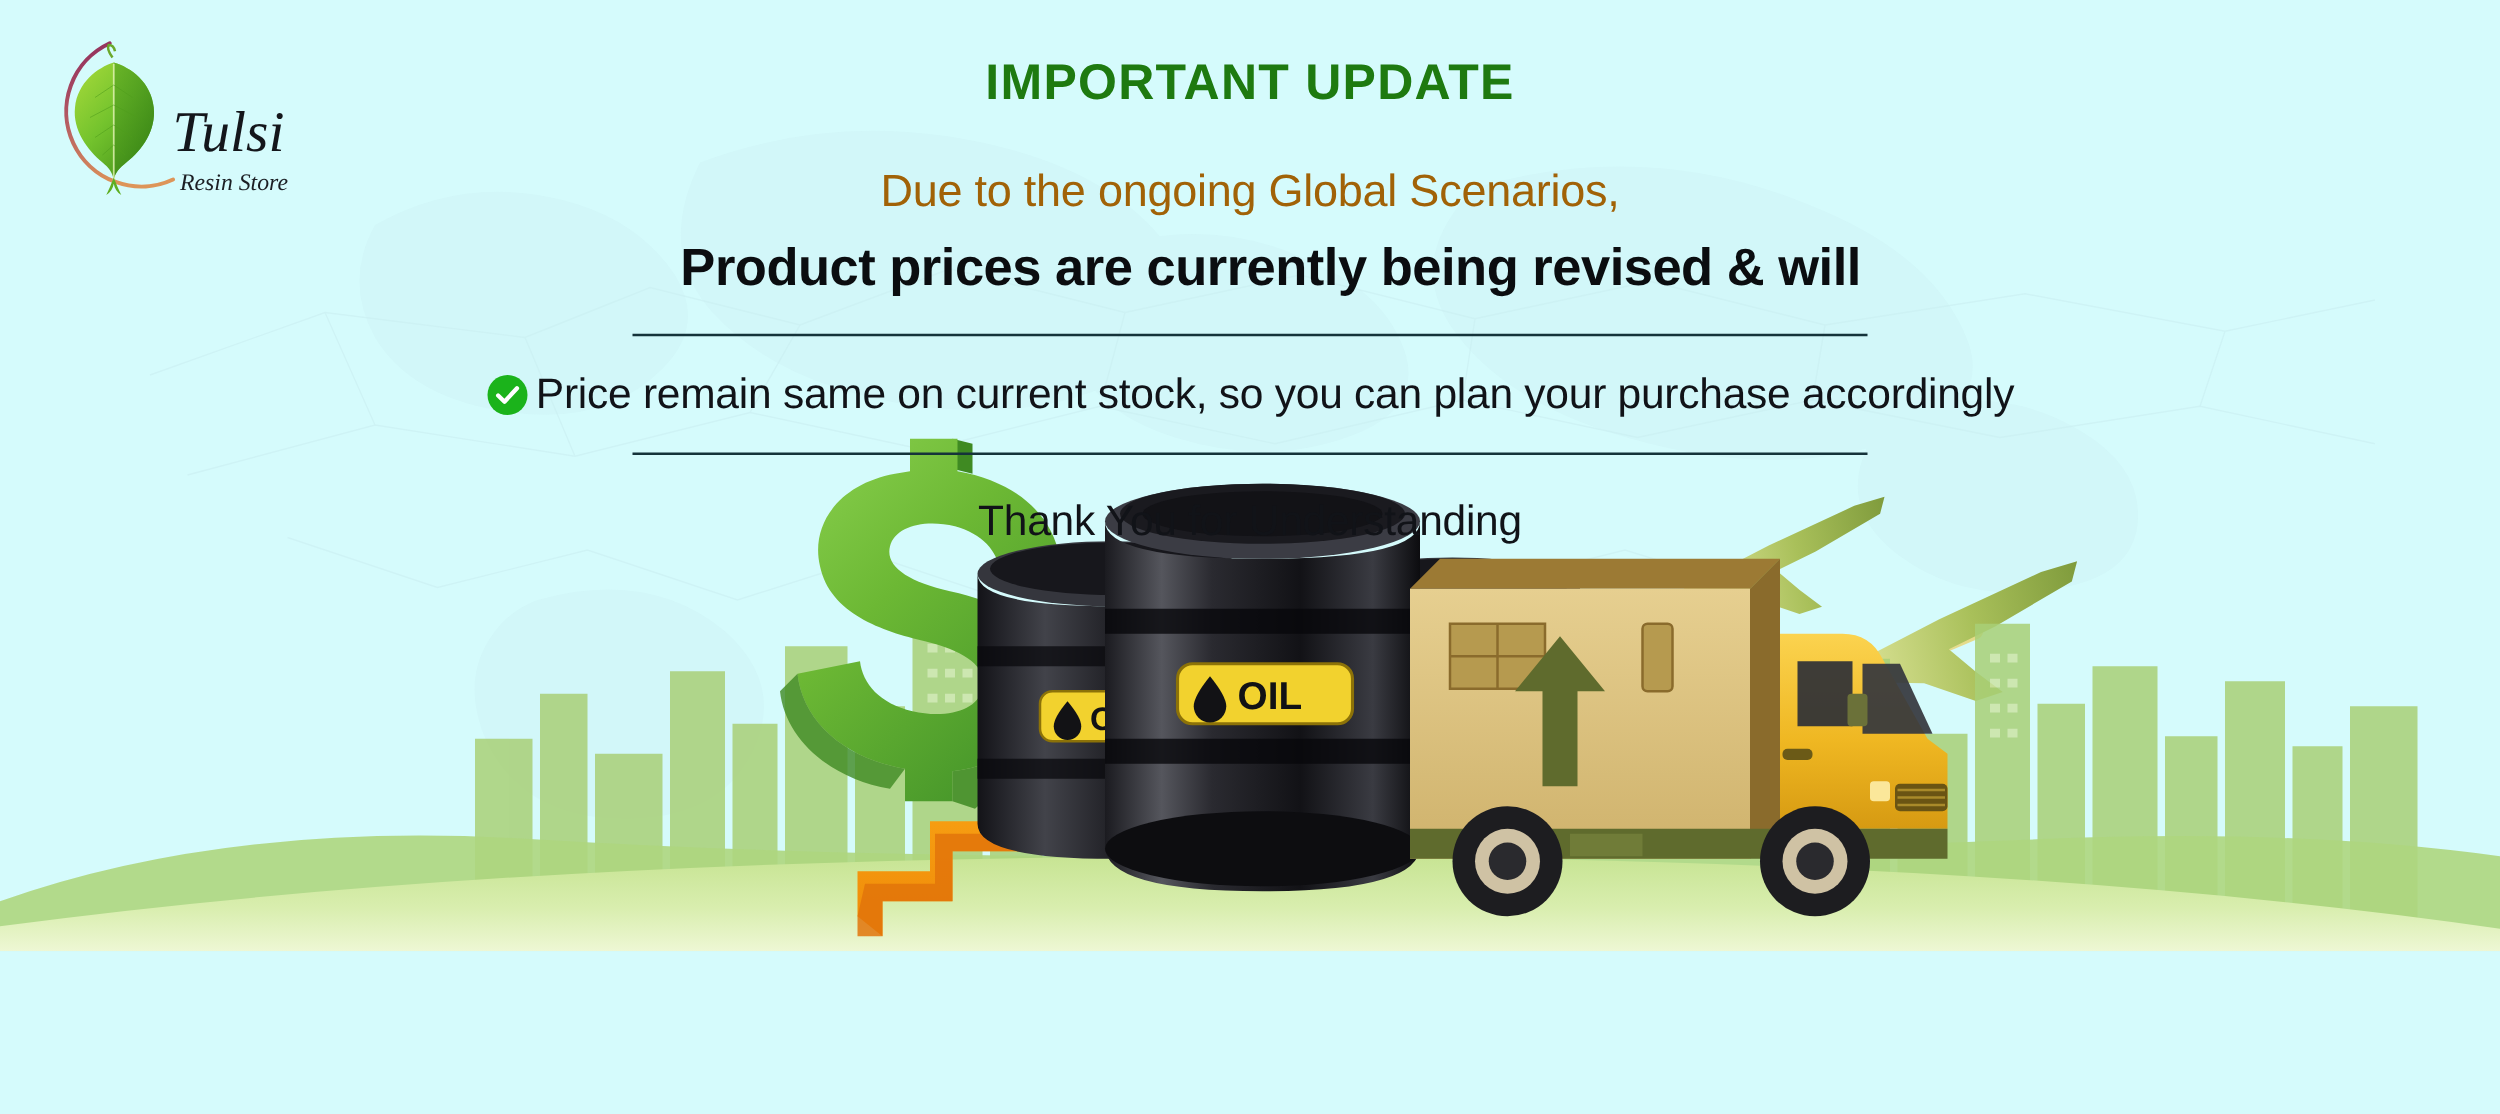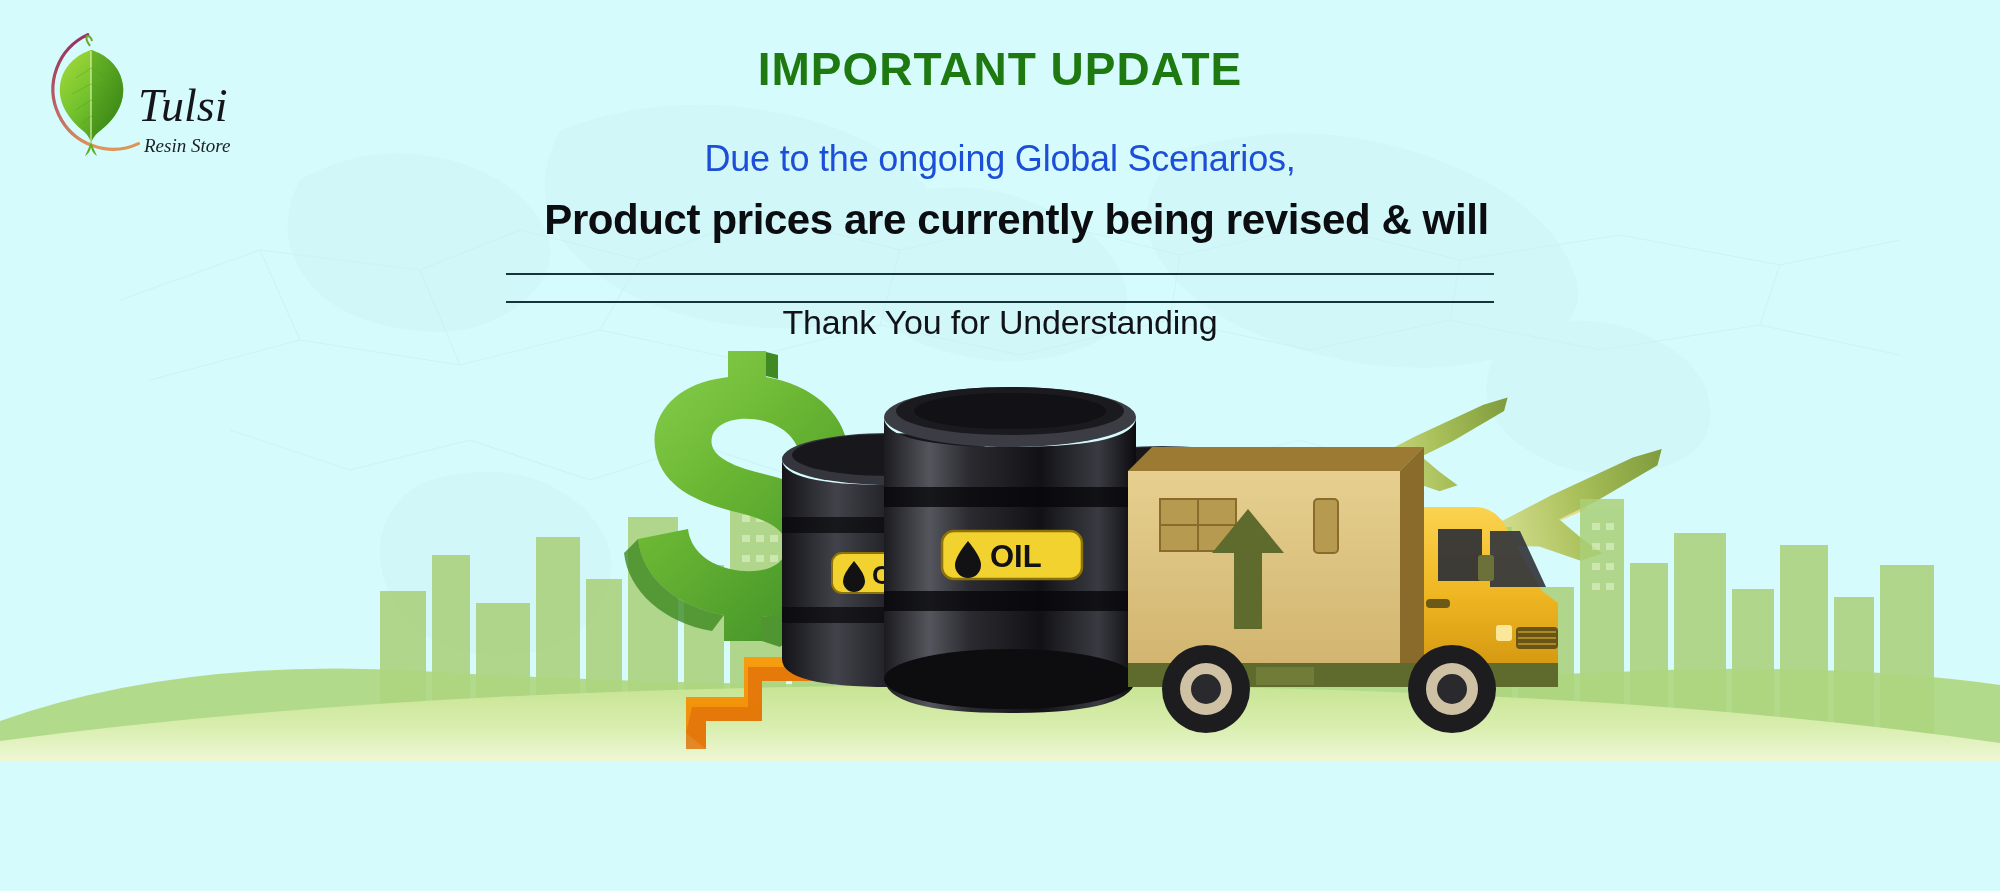--- a/index.html
+++ b/index.html
@@ -71,7 +71,7 @@
 
   .headline {
     margin-top: 45px;
-    font-size: 46px;
+    font-size: 40px;
     font-weight: 700;
     letter-spacing: 1px;
     color: #1e7a10;

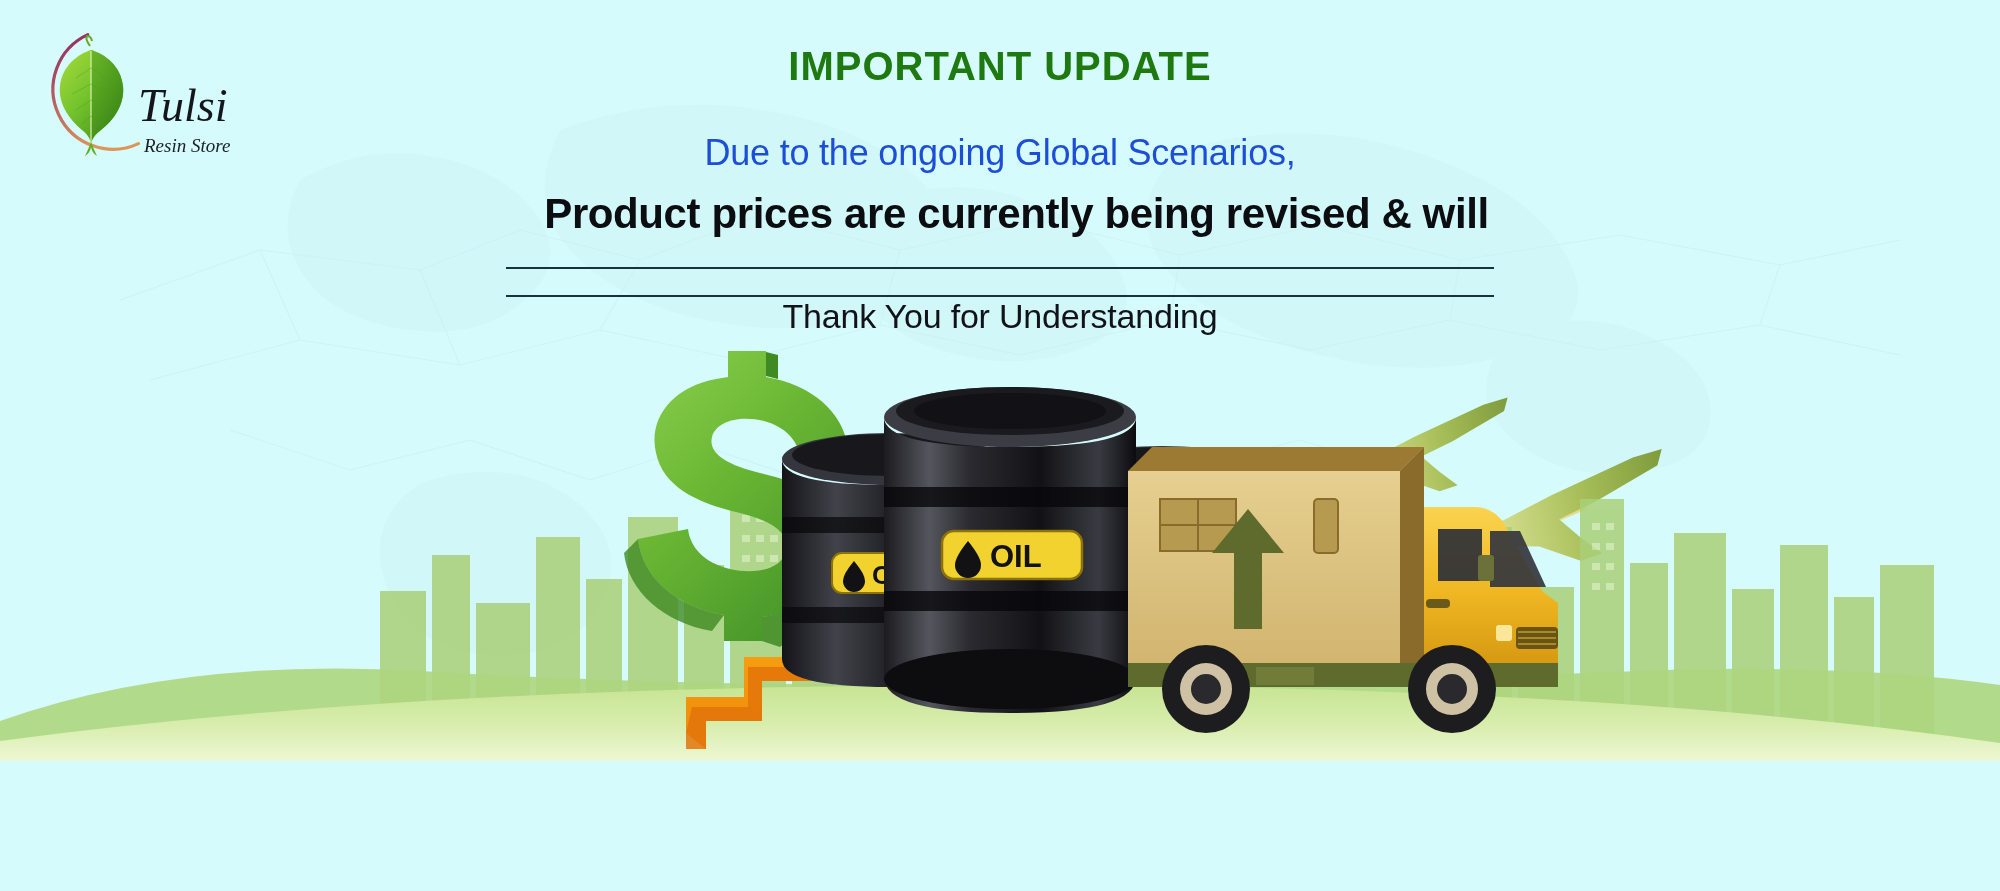--- a/index.html
+++ b/index.html
@@ -83,7 +83,7 @@
     margin-top: 42px;
     font-size: 36px;
     font-weight: 400;
-    color: #1d4ed8;
+    color: #a16207;
     line-height: 1.35;
     letter-spacing: -0.2px;
   }

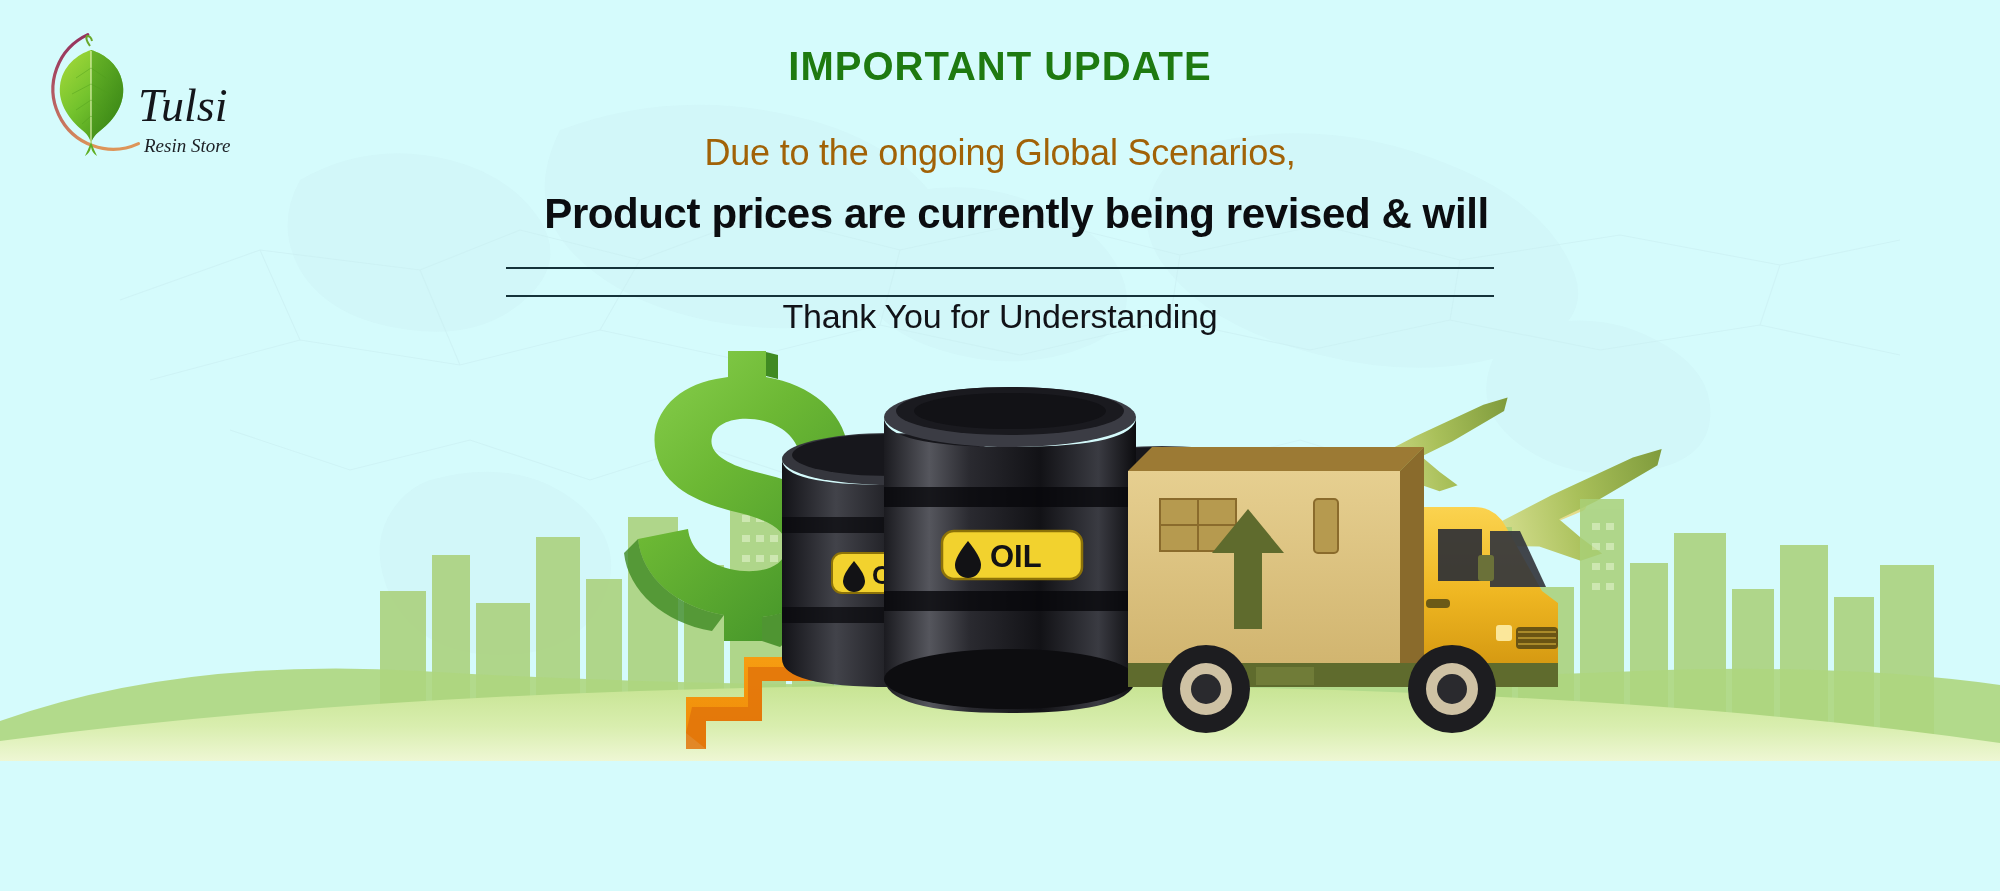--- a/index.html
+++ b/index.html
@@ -239,6 +239,15 @@
 
     <hr class="rule top">
 
+    <div class="assurance">
+      <span class="check-icon">
+        <svg width="34" height="34" viewBox="0 0 34 34" aria-hidden="true">
+          <circle cx="17" cy="17" r="16" fill="#1bb31b"></circle>
+          <path d="M9.5 17.4 L14.6 22.4 L24.6 11.6" fill="none" stroke="#ffffff" stroke-width="3.4" stroke-linecap="round" stroke-linejoin="round"></path>
+        </svg>
+      </span>
+      <span>Price remain same on current stock, so you can plan your purchase accordingly</span>
+    </div>
 
     <hr class="rule bot">
 

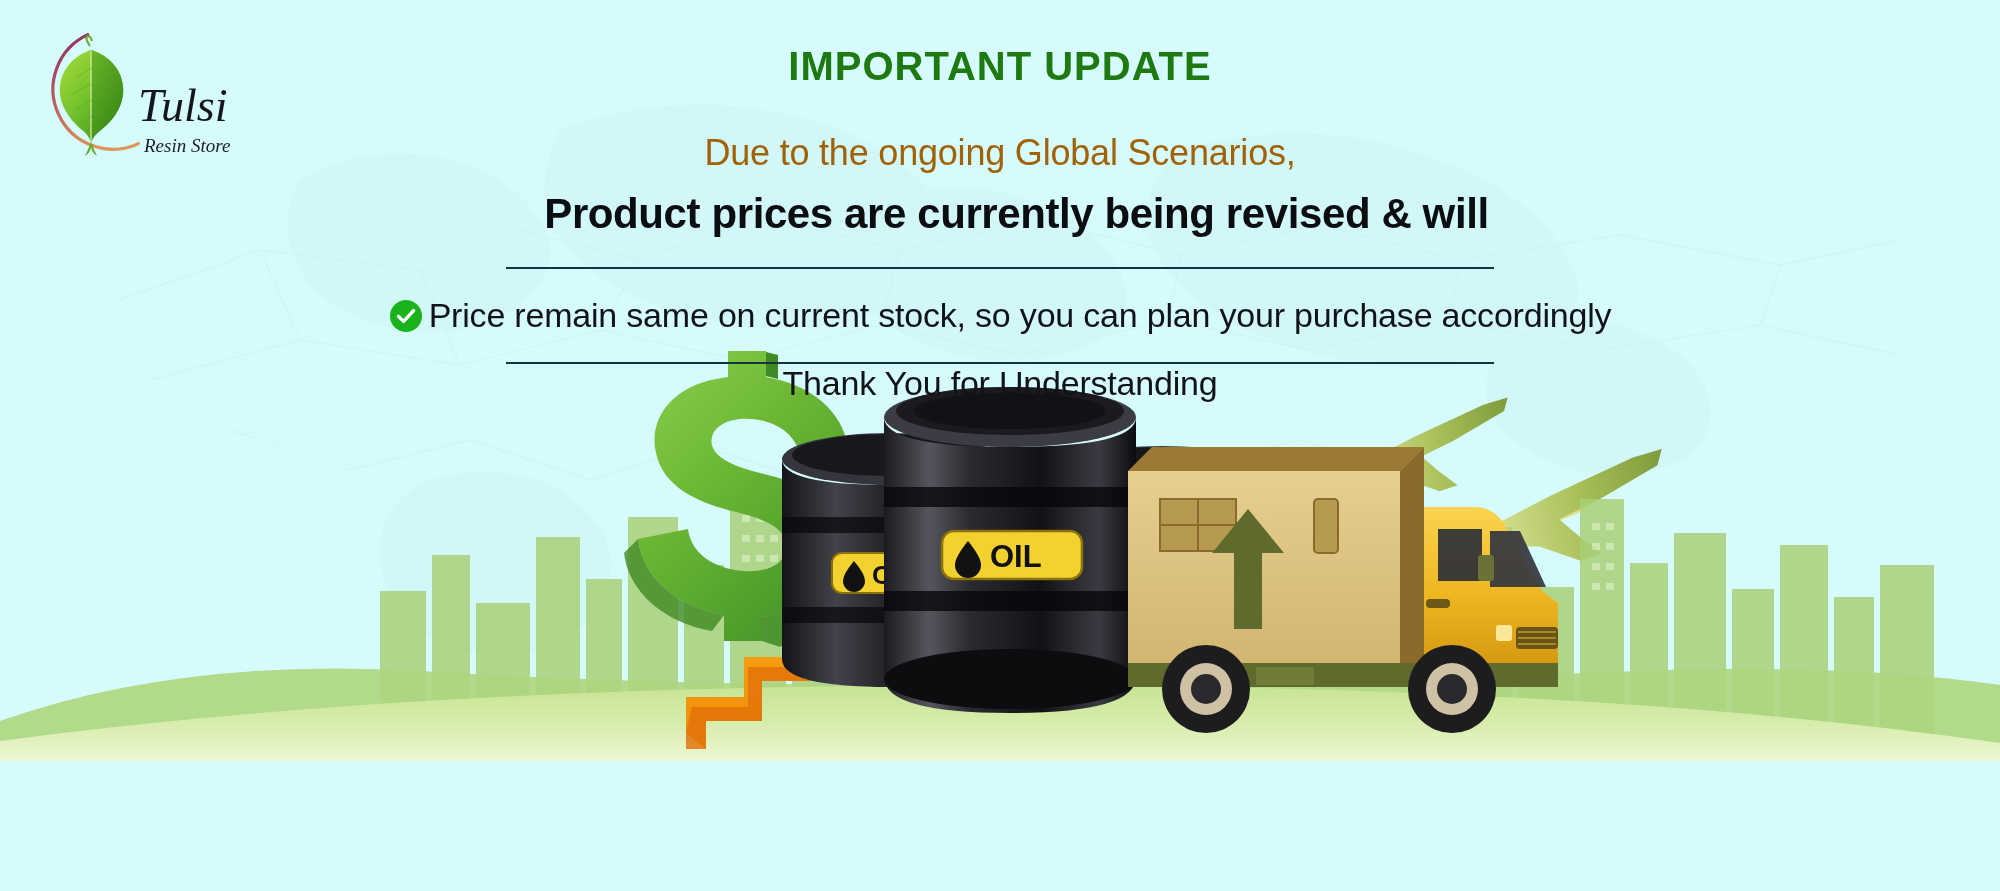--- a/index.html
+++ b/index.html
@@ -129,6 +129,7 @@
   }
 
   .thanks {
+    margin-top: 34px;
     font-size: 34px;
     font-weight: 400;
     color: #111318;

